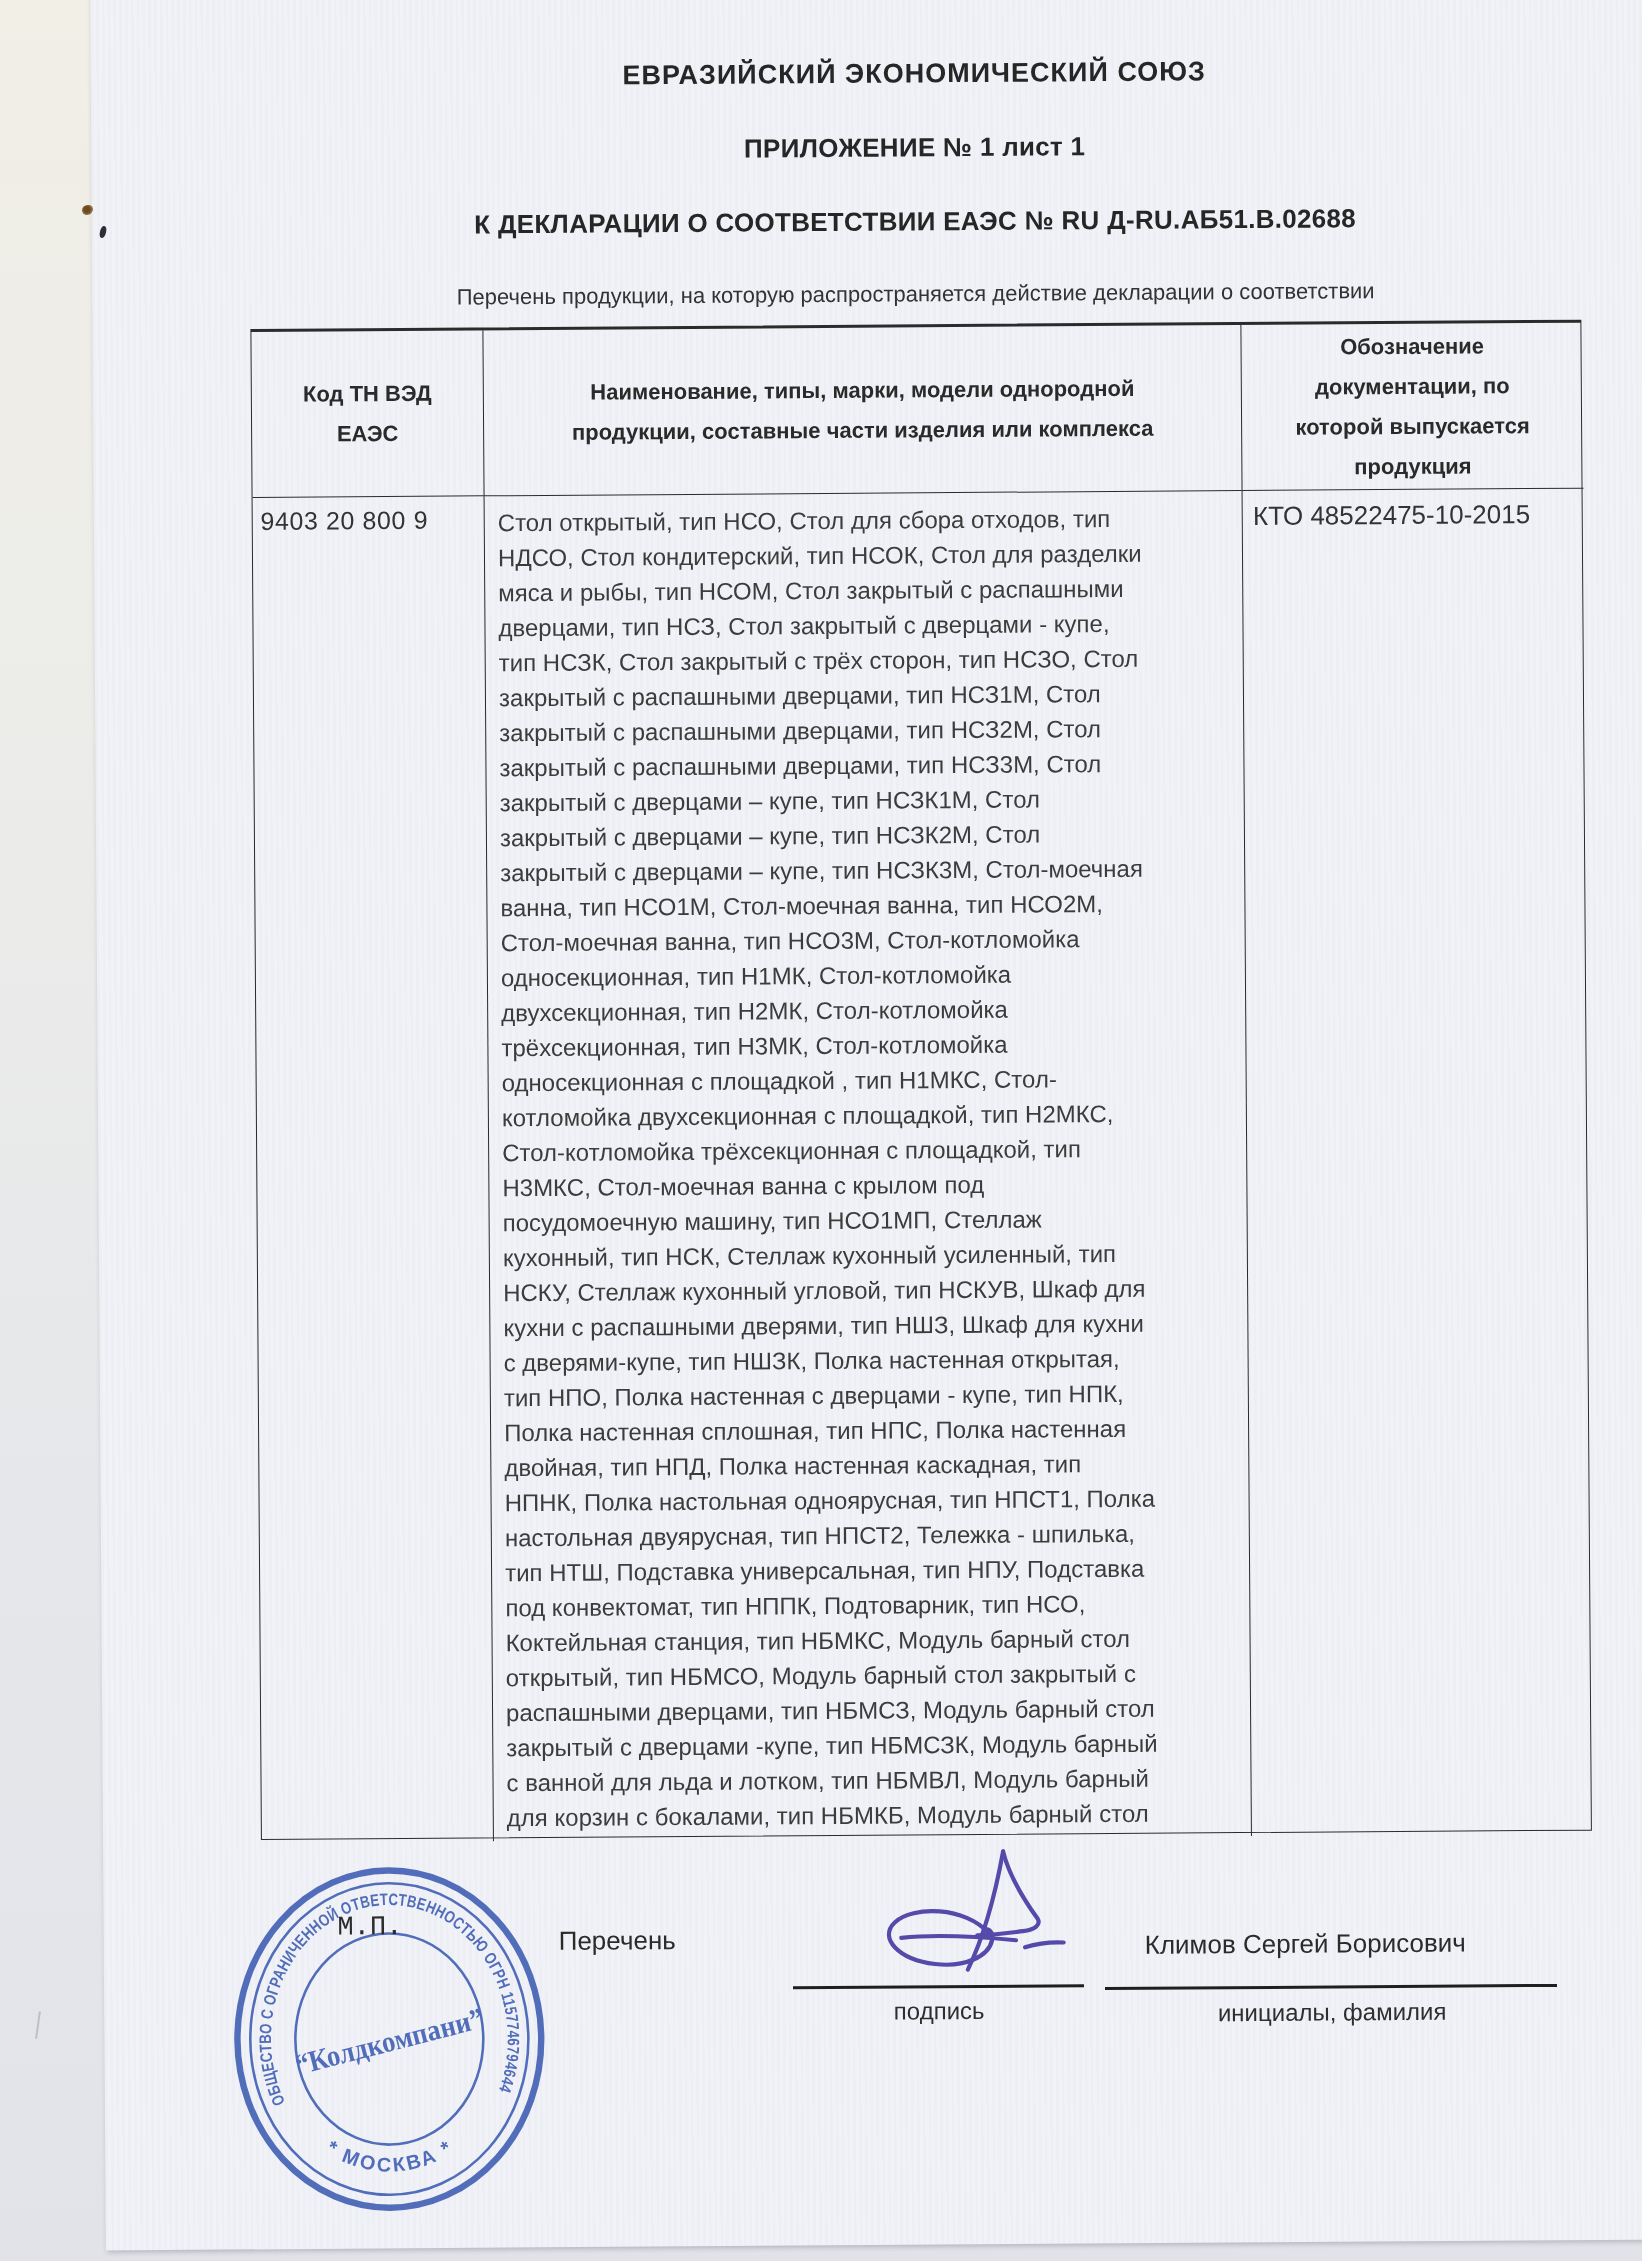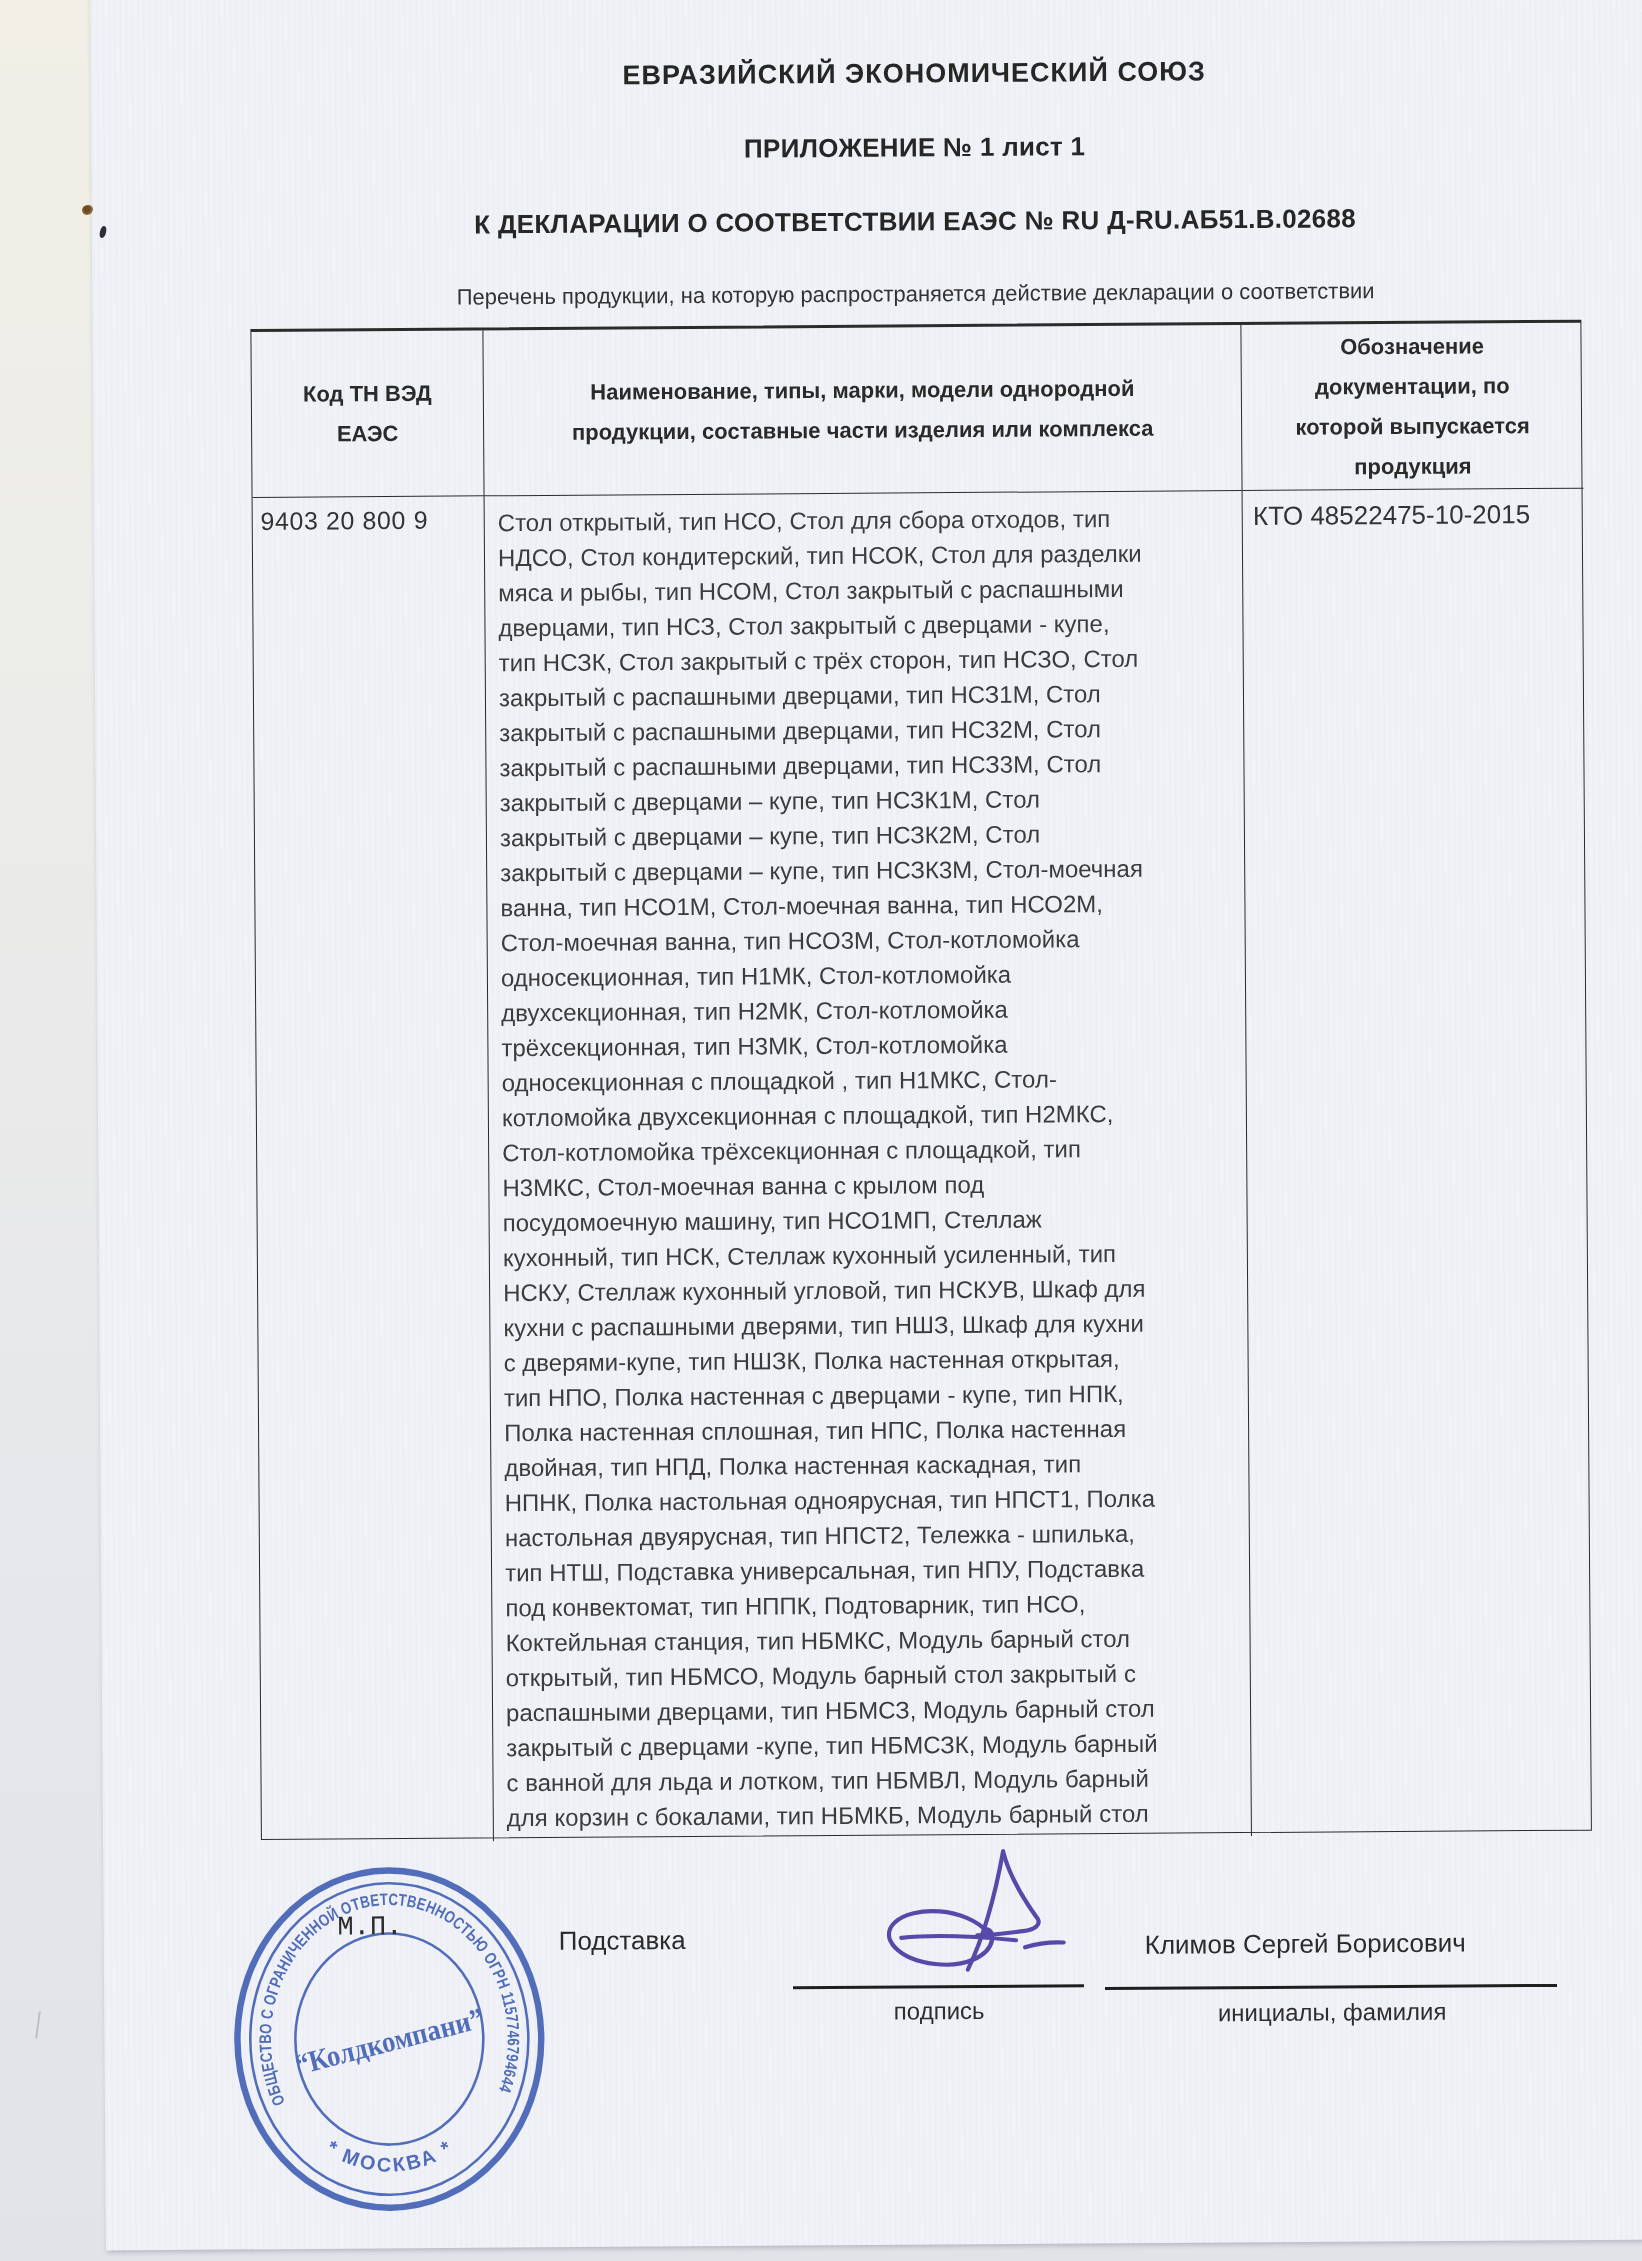--- a/index.html
+++ b/index.html
@@ -122,7 +122,7 @@
   </div>
 
   <div class="flabel mp">М.П.</div>
-  <div class="flabel applicant">Подставка</div>
+  <div class="flabel applicant">Перечень</div>
   <div class="flabel fio">Климов Сергей Борисович</div>
 
   <div class="sigline line1"></div>

